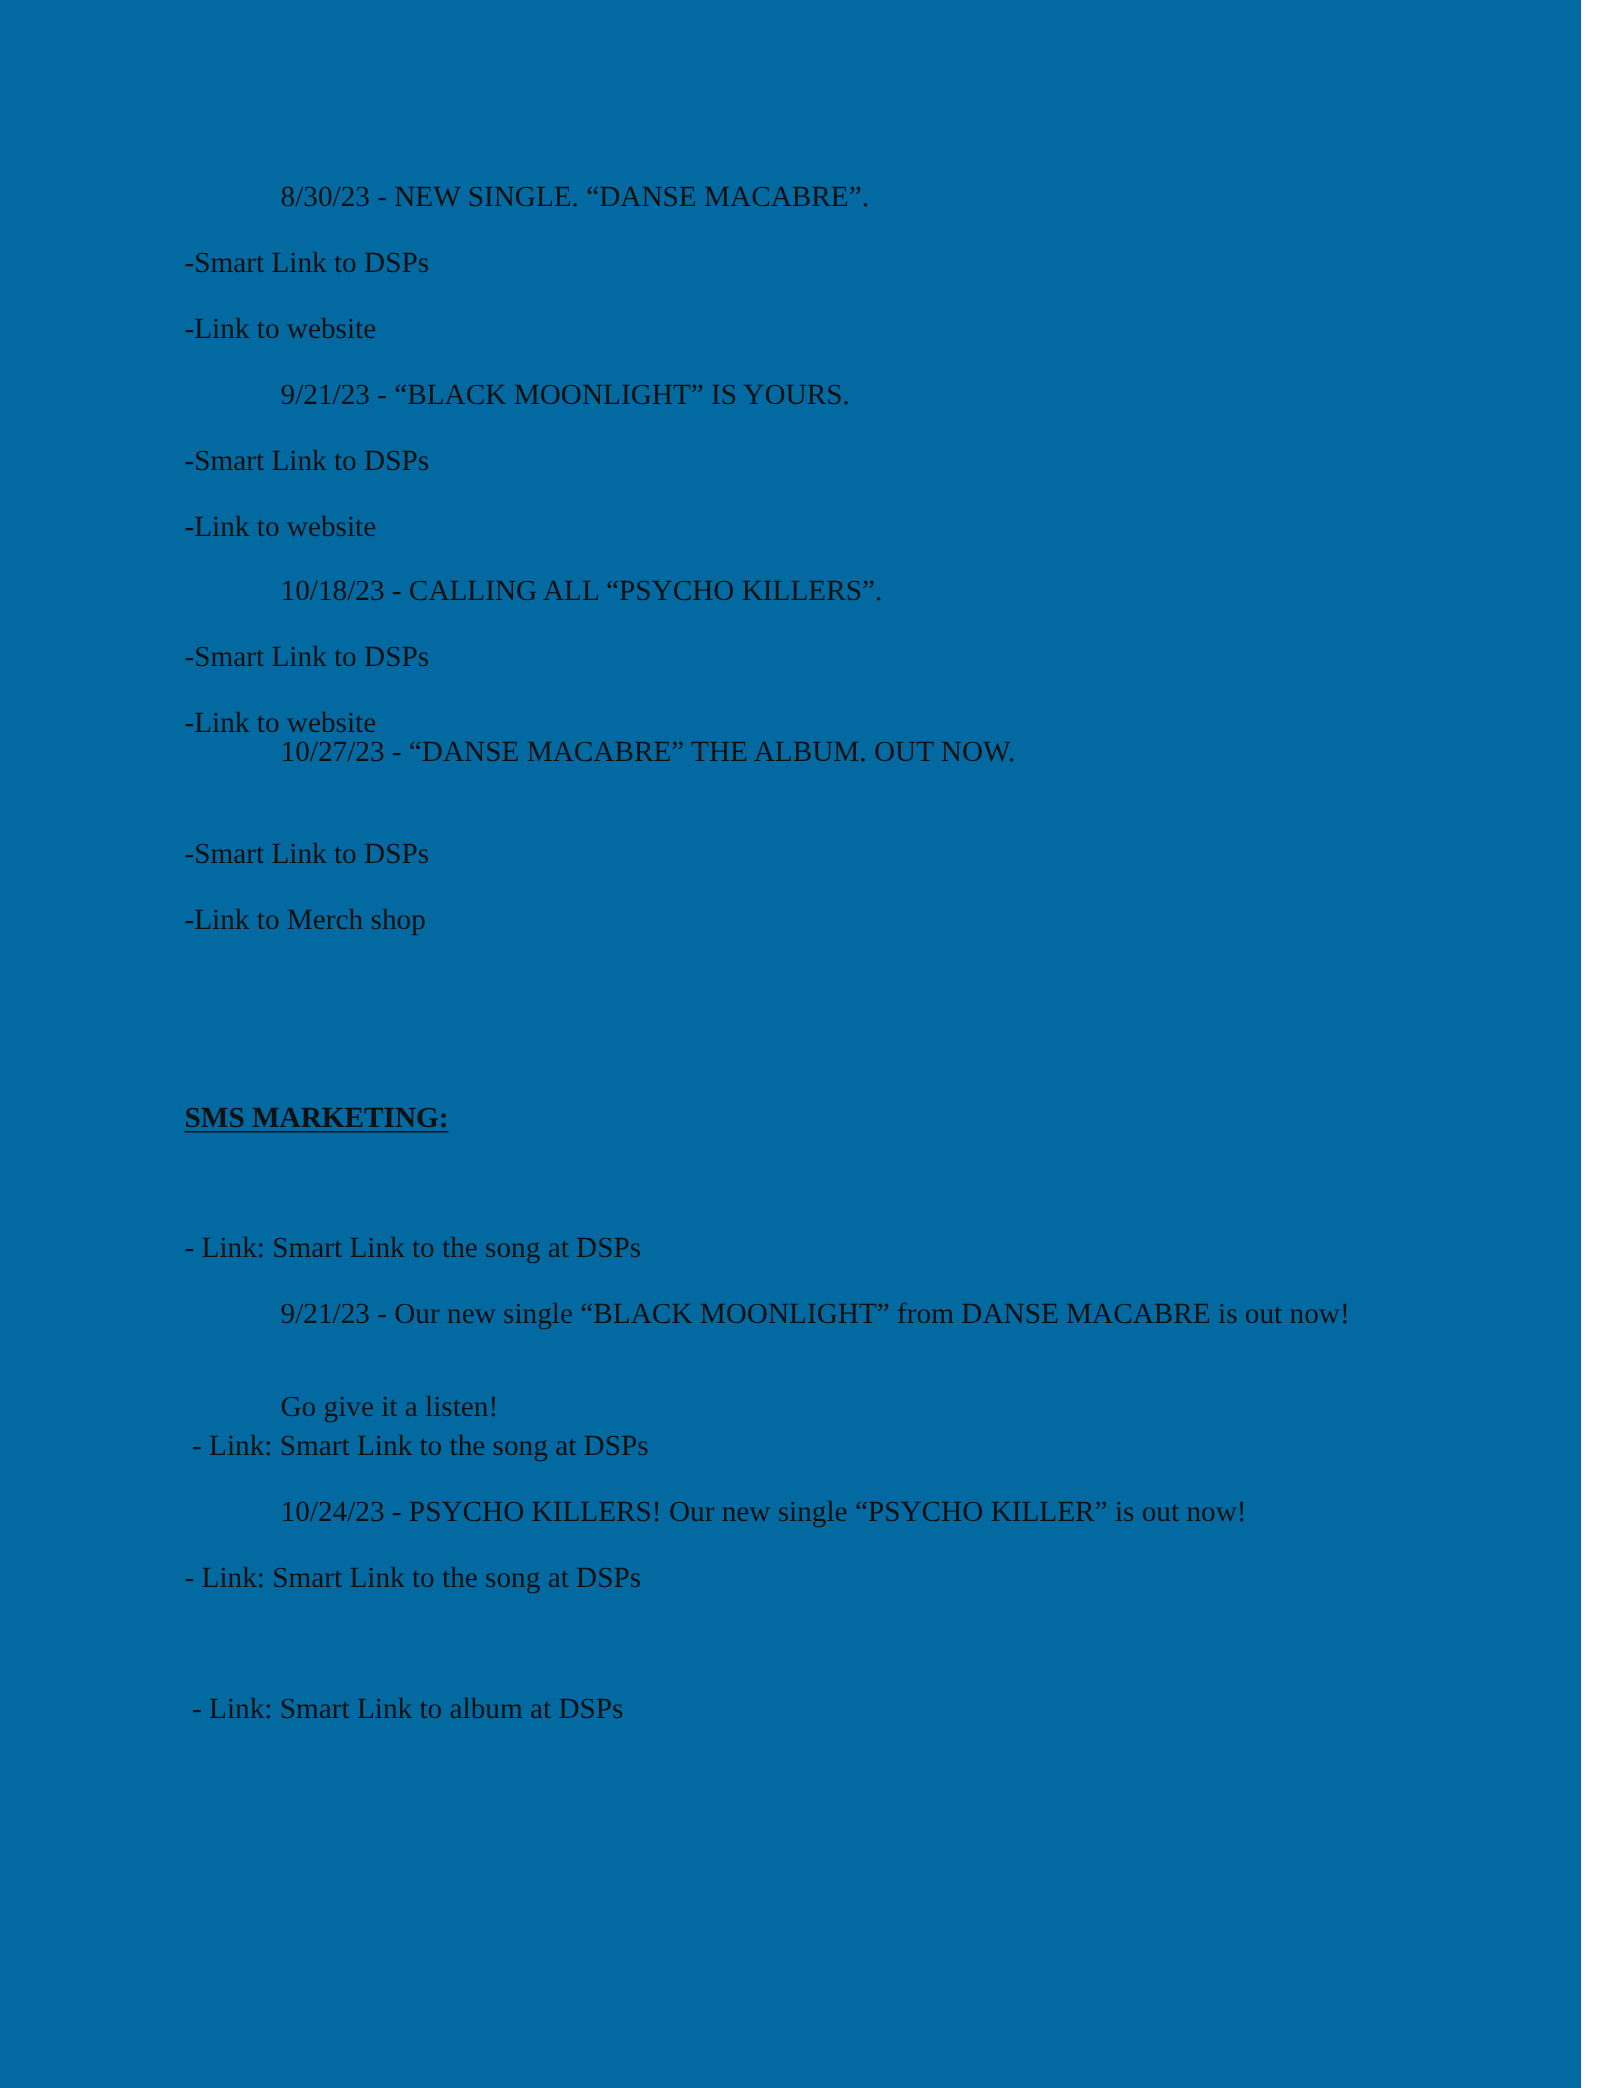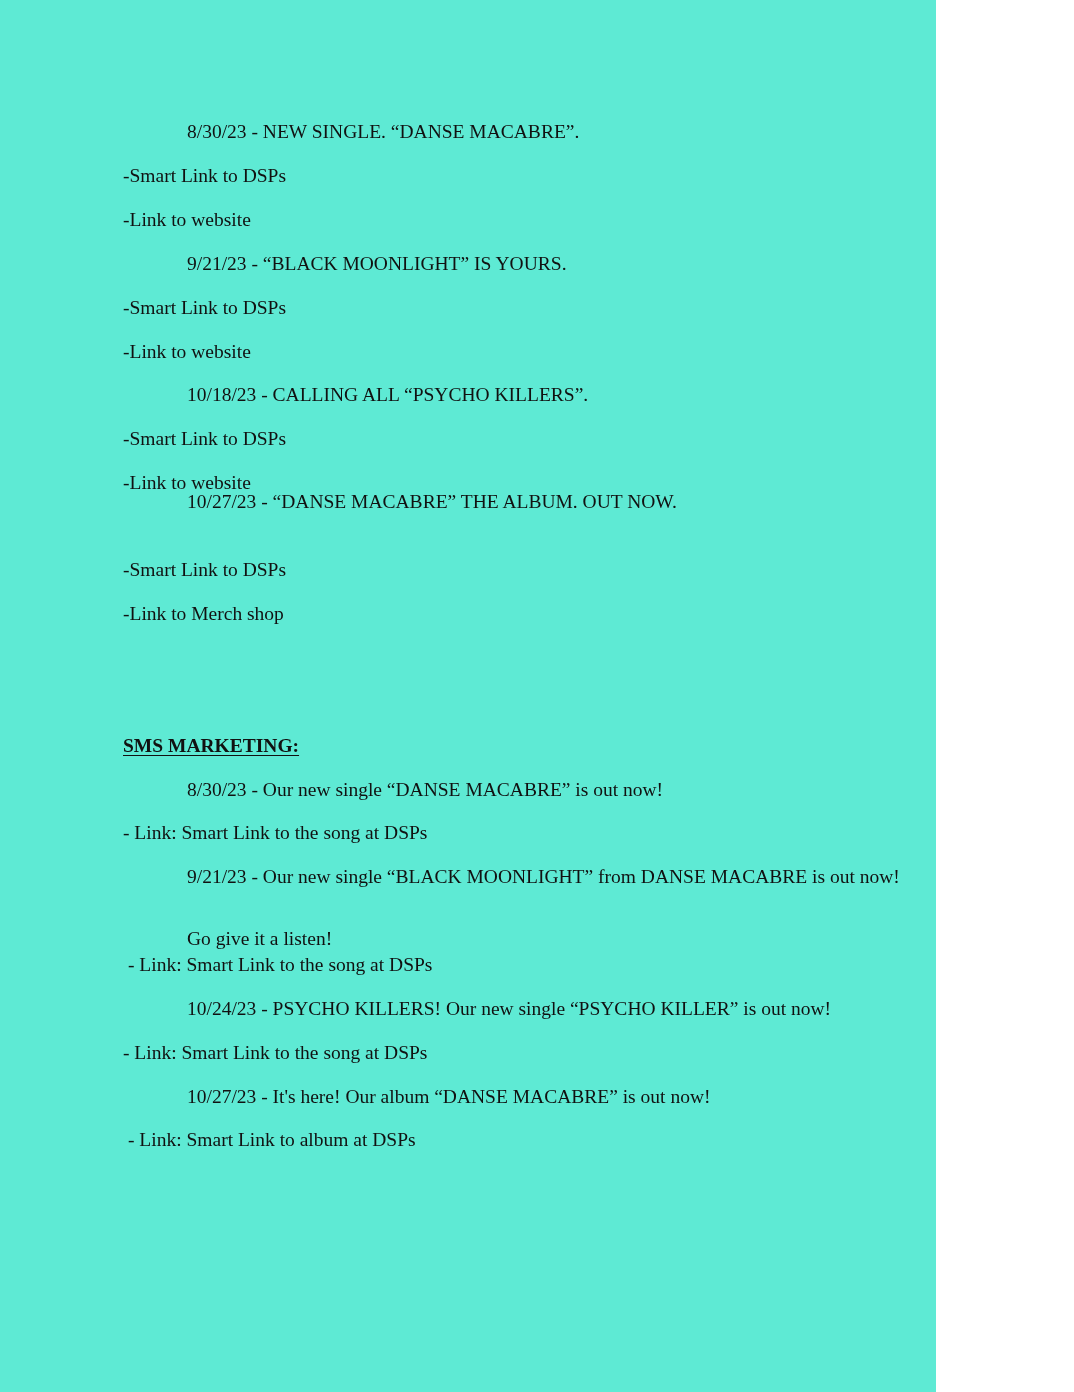--- a/index.html
+++ b/index.html
@@ -20,9 +20,9 @@
       position: absolute;
       left: 0;
       top: 0;
-      width: 936px;
+      width: 1054px;
       height: 1392px;
-      background: #5eead4;
+      background: #0369a1;
     }
     .line {
       position: absolute;

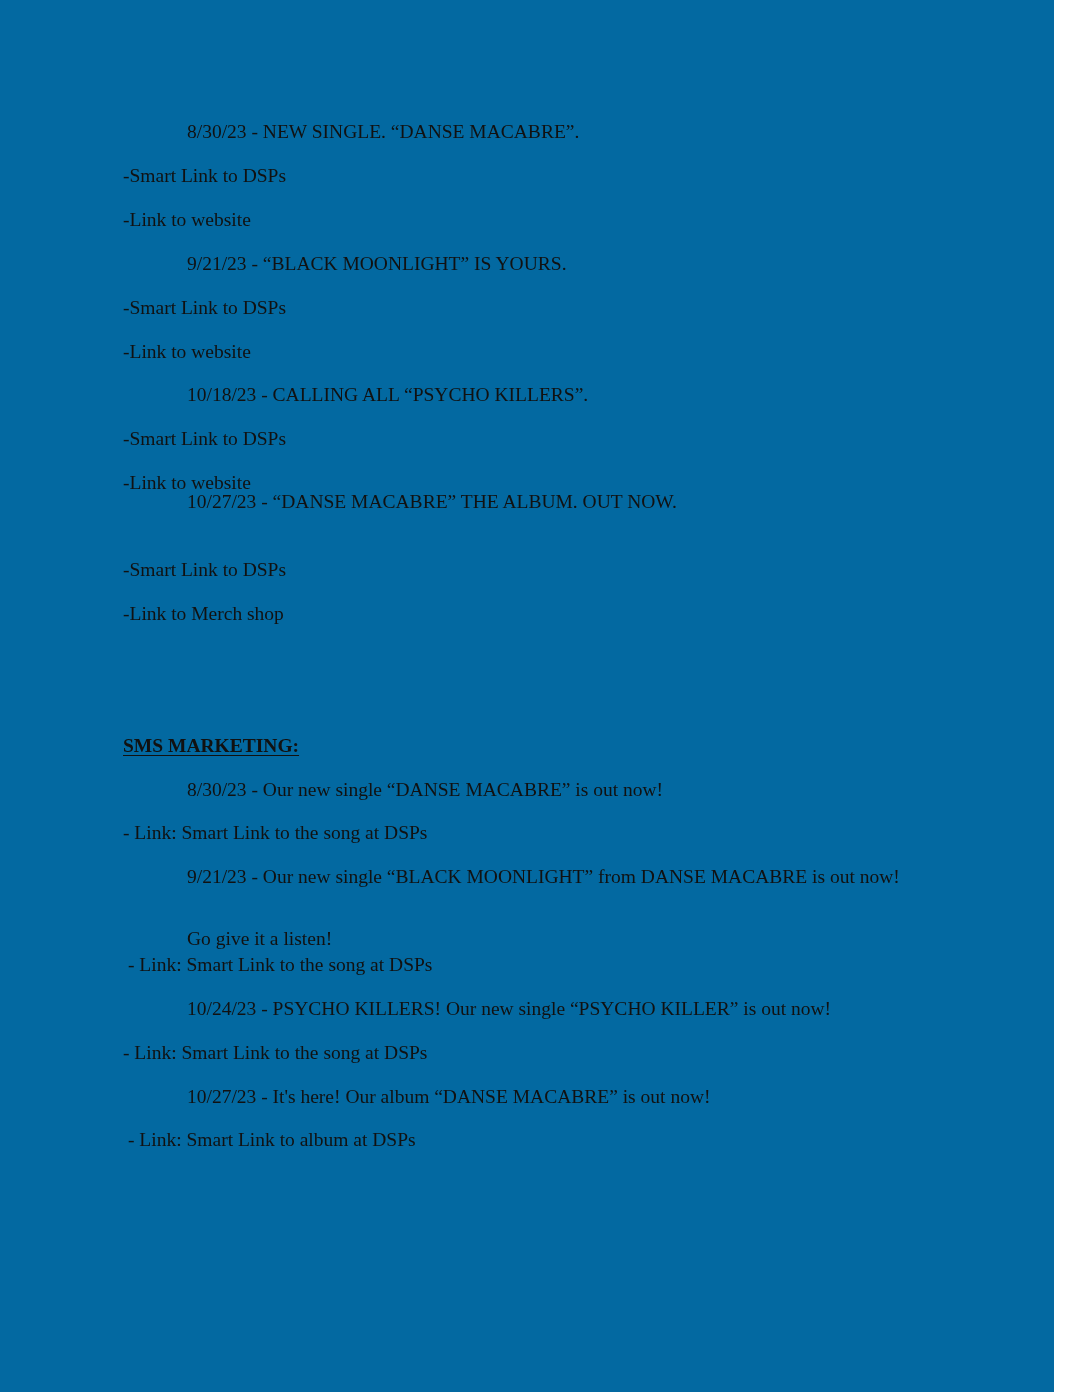--- a/index.html
+++ b/index.html
@@ -62,7 +62,6 @@
 
   <div class="line heading" style="top:734px;">SMS MARKETING:</div>
 
-  <div class="line indent" style="top:778px;">8/30/23 - Our new single “DANSE MACABRE” is out now!</div>
   <div class="line flush" style="top:821px;">- Link: Smart Link to the song at DSPs</div>
 
   <div class="line indent" style="top:865px;">9/21/23 - Our new single “BLACK MOONLIGHT” from DANSE MACABRE is out now!</div>

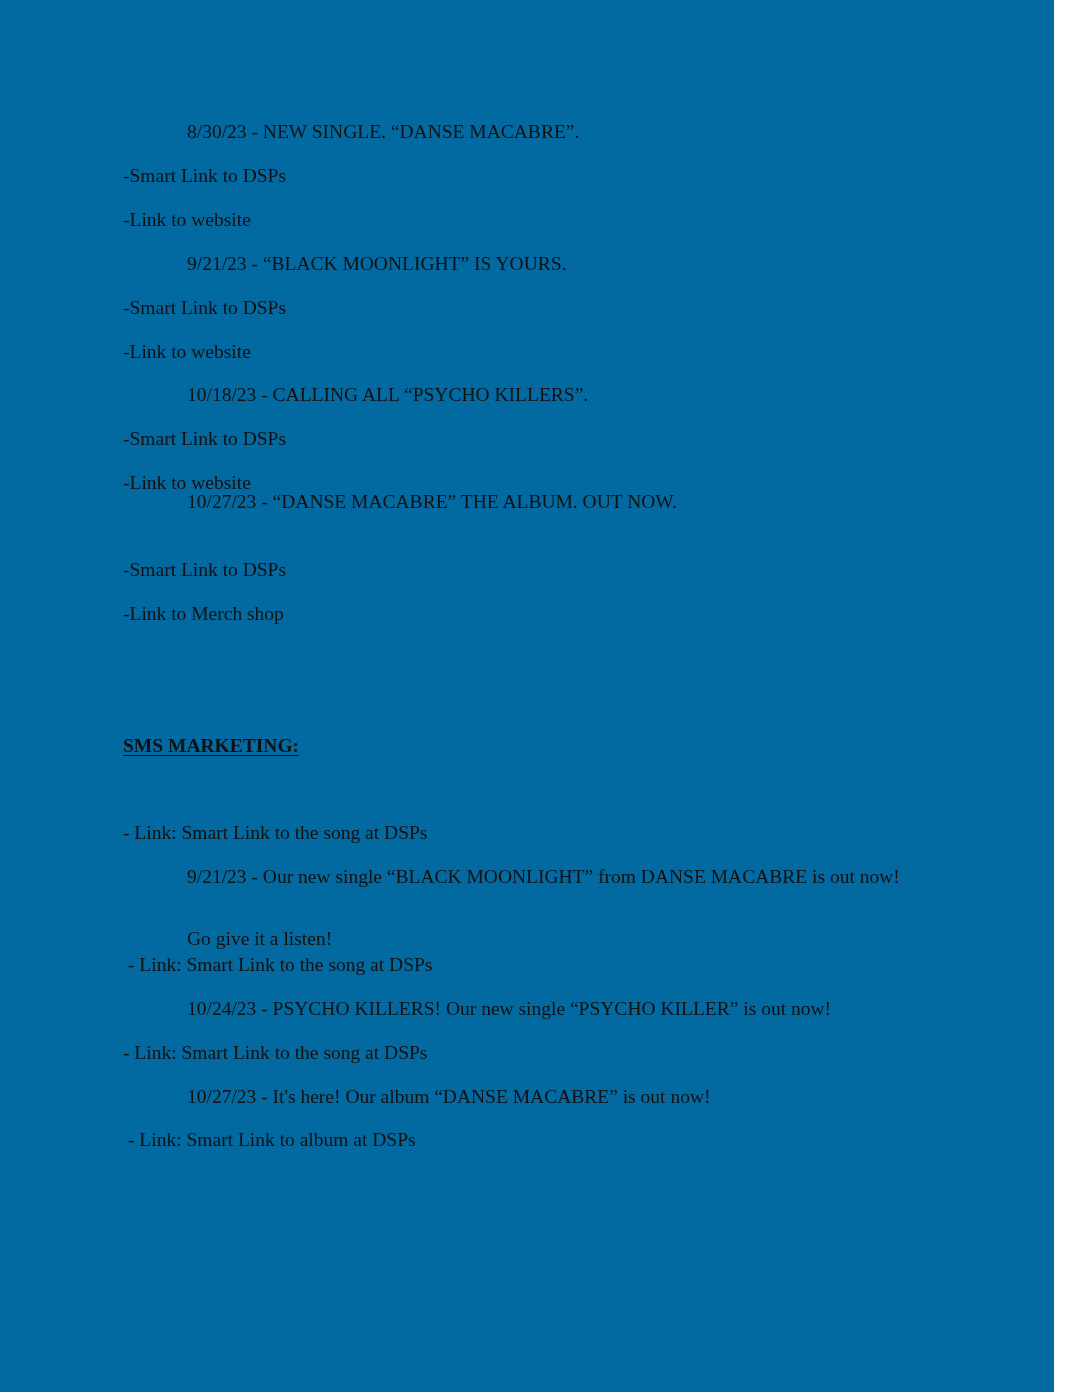--- a/index.html
+++ b/index.html
@@ -71,7 +71,6 @@
   <div class="line indent" style="top:997px;">10/24/23 - PSYCHO KILLERS! Our new single “PSYCHO KILLER” is out now!</div>
   <div class="line flush" style="top:1041px;">- Link: Smart Link to the song at DSPs</div>
 
-  <div class="line indent" style="top:1085px;">10/27/23 - It's here! Our album “DANSE MACABRE” is out now!</div>
   <div class="line flush-sp" style="top:1128px;">- Link: Smart Link to album at DSPs</div>
 
 </div>

